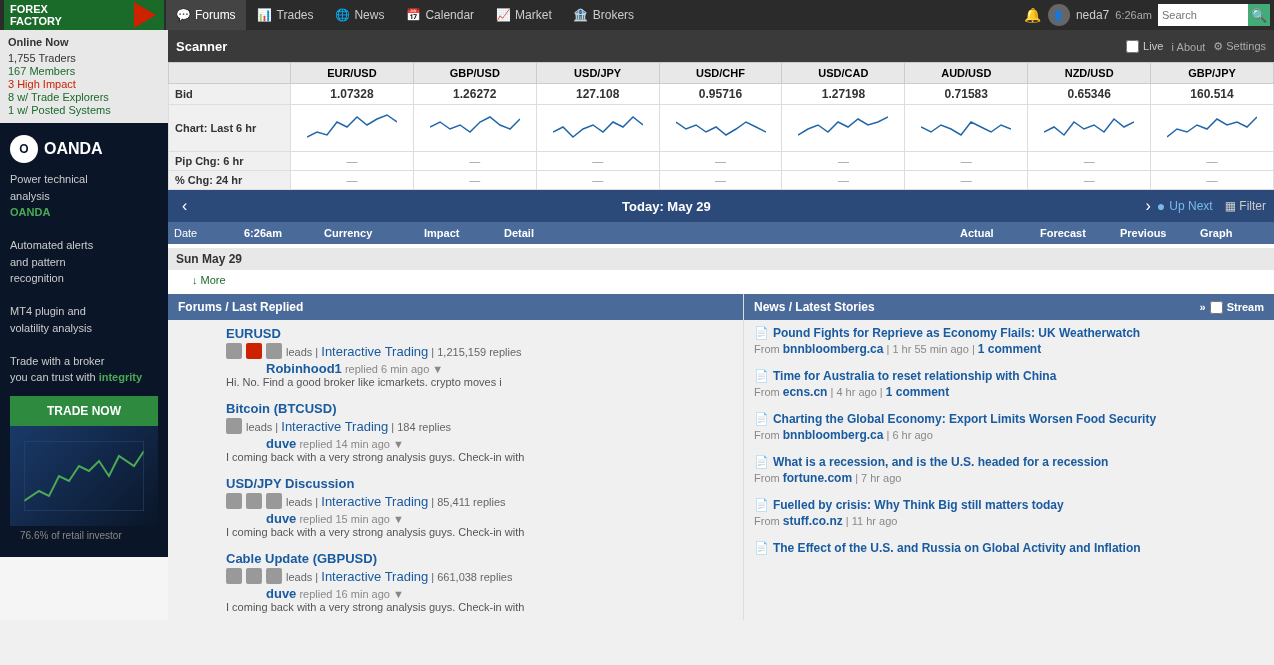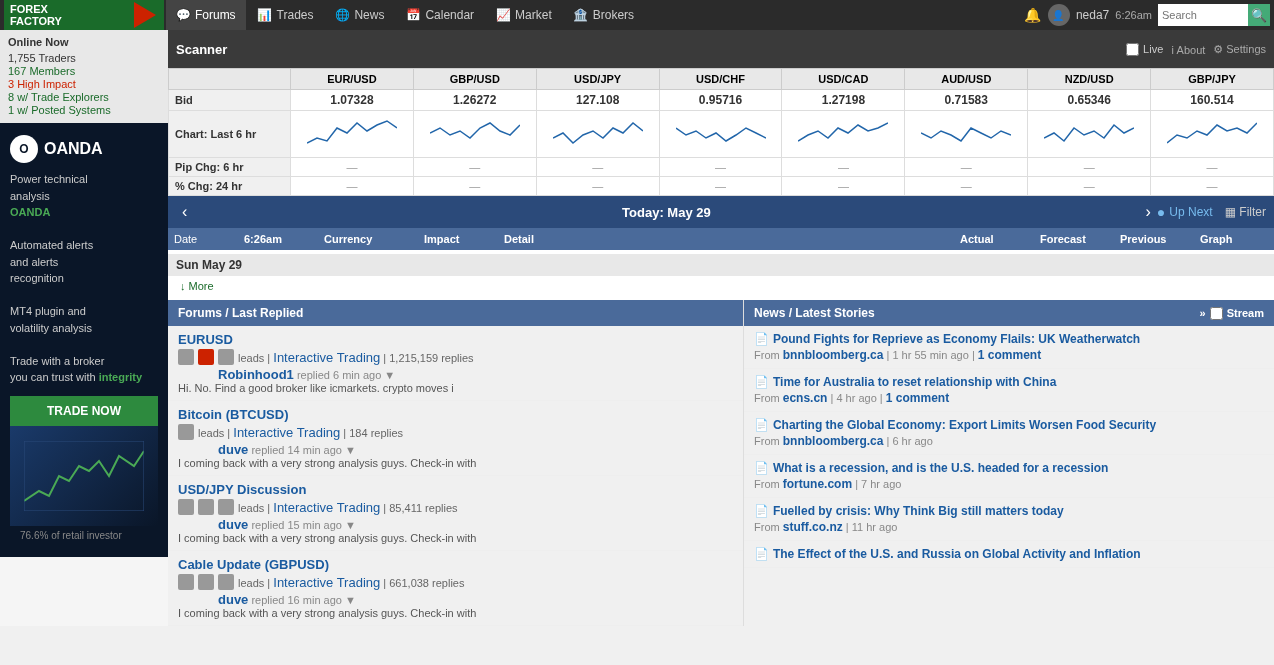--- a/index.html
+++ b/index.html
@@ -182,7 +182,7 @@
       background: #3a3a3a;
       display: flex;
       align-items: center;
-      height: 38px;
+      height: 32px;
       padding: 0 8px;
       gap: 10px;
     }

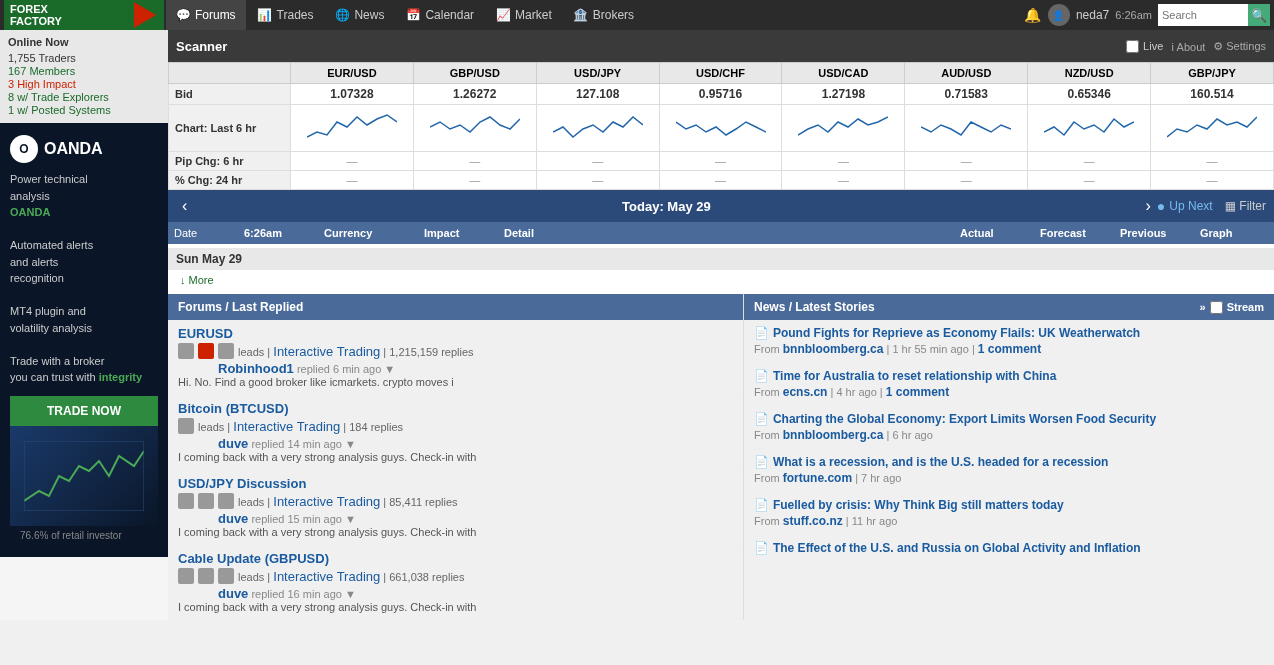--- a/index.html
+++ b/index.html
@@ -429,7 +429,7 @@
         <span>analysis</span><br>
         <span style="color:#4aaa55; font-weight:bold;">OANDA</span><br><br>
         <span>Automated alerts</span><br>
-        <span>and alerts</span><br>
+        <span>and pattern</span><br>
         <span>recognition</span><br><br>
         <span>MT4 plugin and</span><br>
         <span>volatility analysis</span><br><br>

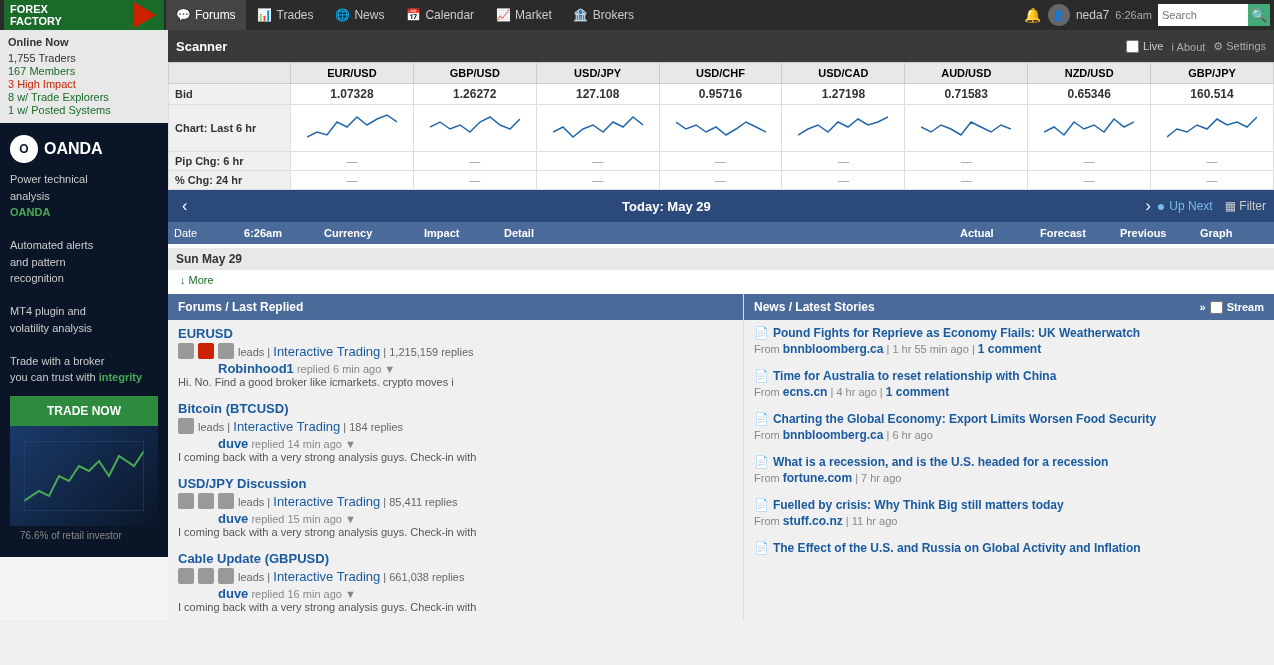--- a/index.html
+++ b/index.html
@@ -273,7 +273,7 @@
       color: #333;
     }
     .cal-more-row {
-      padding: 4px 12px;
+      padding: 4px 24px;
       font-size: 11px;
       color: #1a6b2a;
       cursor: pointer;

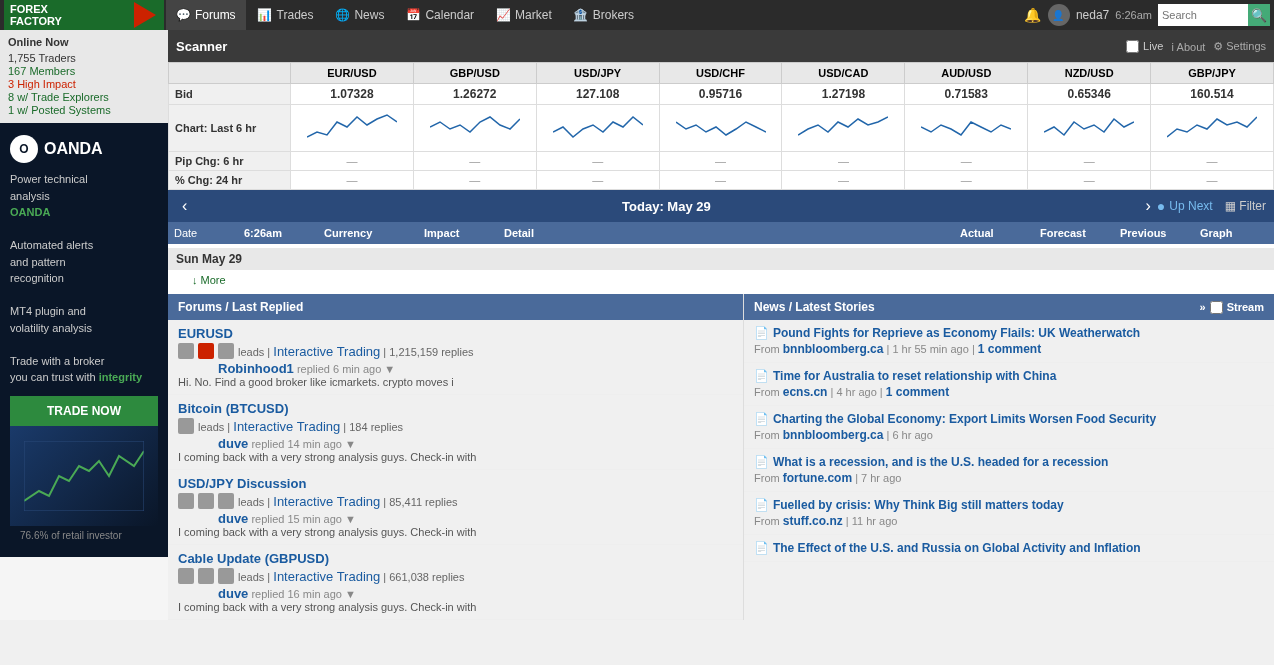--- a/index.html
+++ b/index.html
@@ -312,6 +312,7 @@
     .forum-item {
       border-bottom: 1px solid #eee;
       padding: 6px 10px;
+      margin-left: 48px;
     }
     .forum-item a { color: #1a5ba0; font-size: 13px; font-weight: bold; text-decoration: none; }
     .forum-item-meta {

